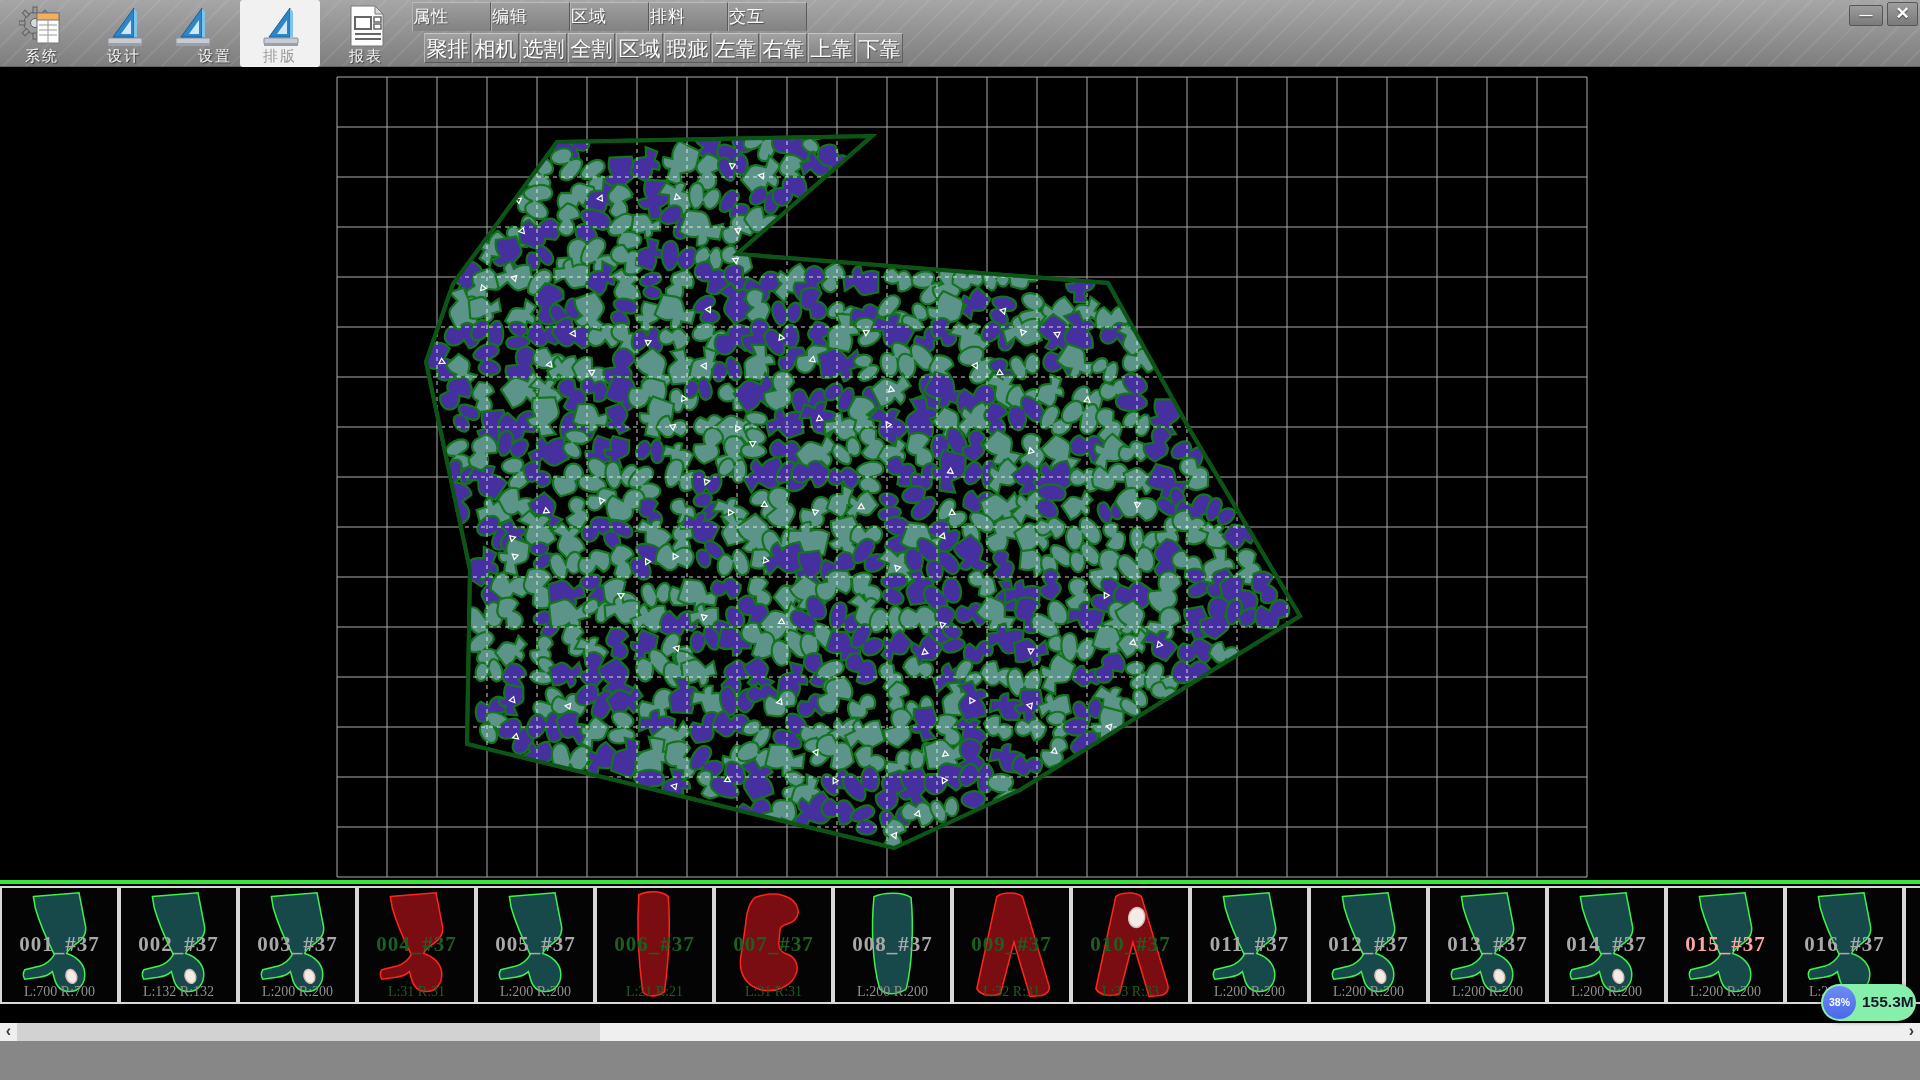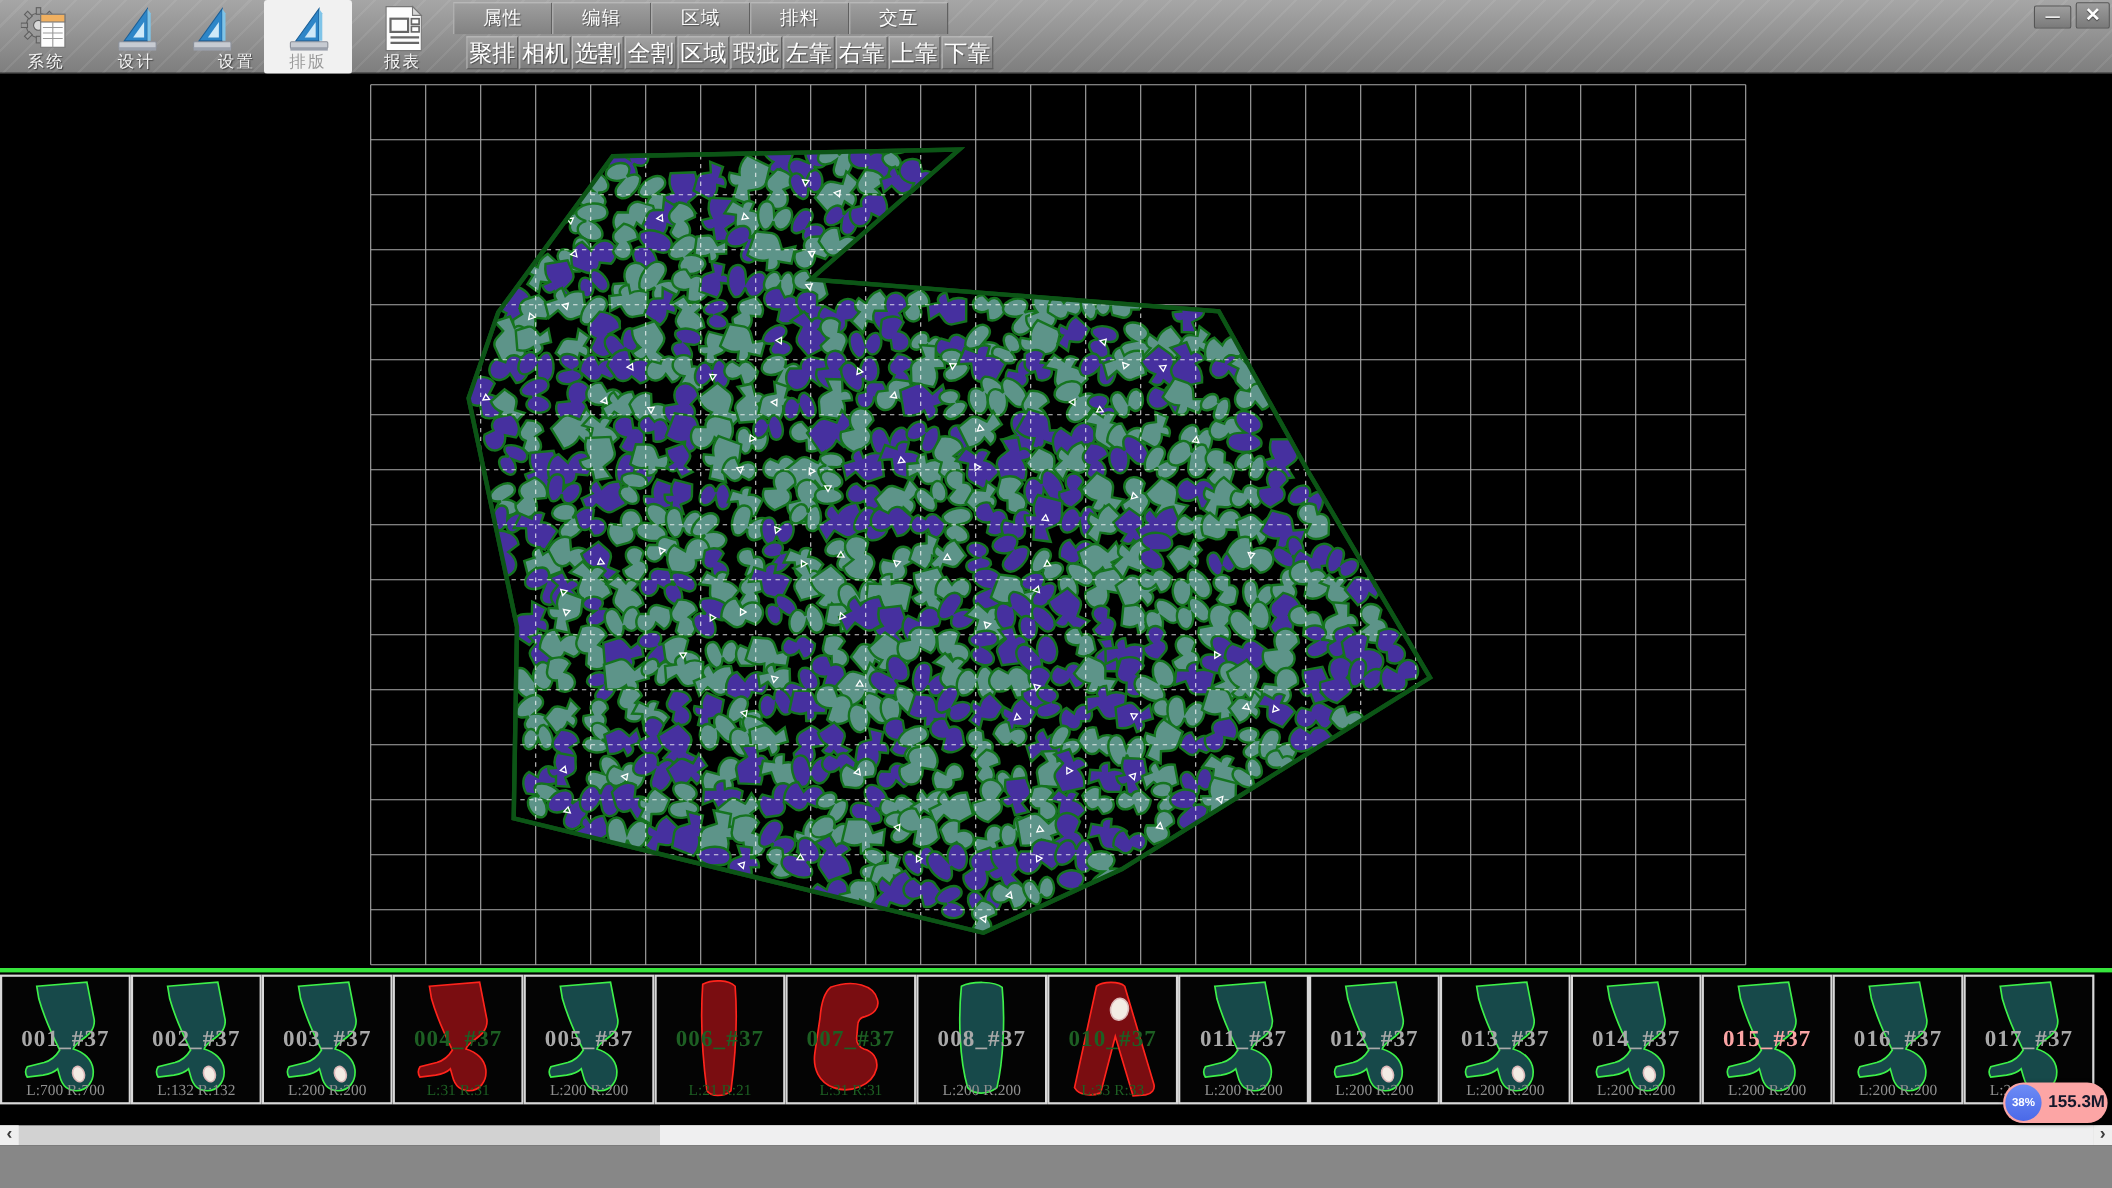--- a/index.html
+++ b/index.html
@@ -20,7 +20,7 @@
   .bigbtn.active .blabel { color:#9a9a9a; text-shadow:none; }
 
   #menu-tabs { position:absolute; left:412px; top:2px; height:30px; display:flex; }
-  .mtab { width:90px; height:29px; line-height:28px; text-align:center; color:#fdfdfd;
+  .mtab { width:79px; height:29px; line-height:28px; color:#fdfdfd;
     font-size:17px; letter-spacing:1px; text-shadow:1px 1px 1px #4c4c4c;
     background:linear-gradient(#9e9e9e,#828282);
     border-top:1px solid #bdbdbd; border-left:1px solid #b3b3b3; border-right:1px solid #5a5a5a; }

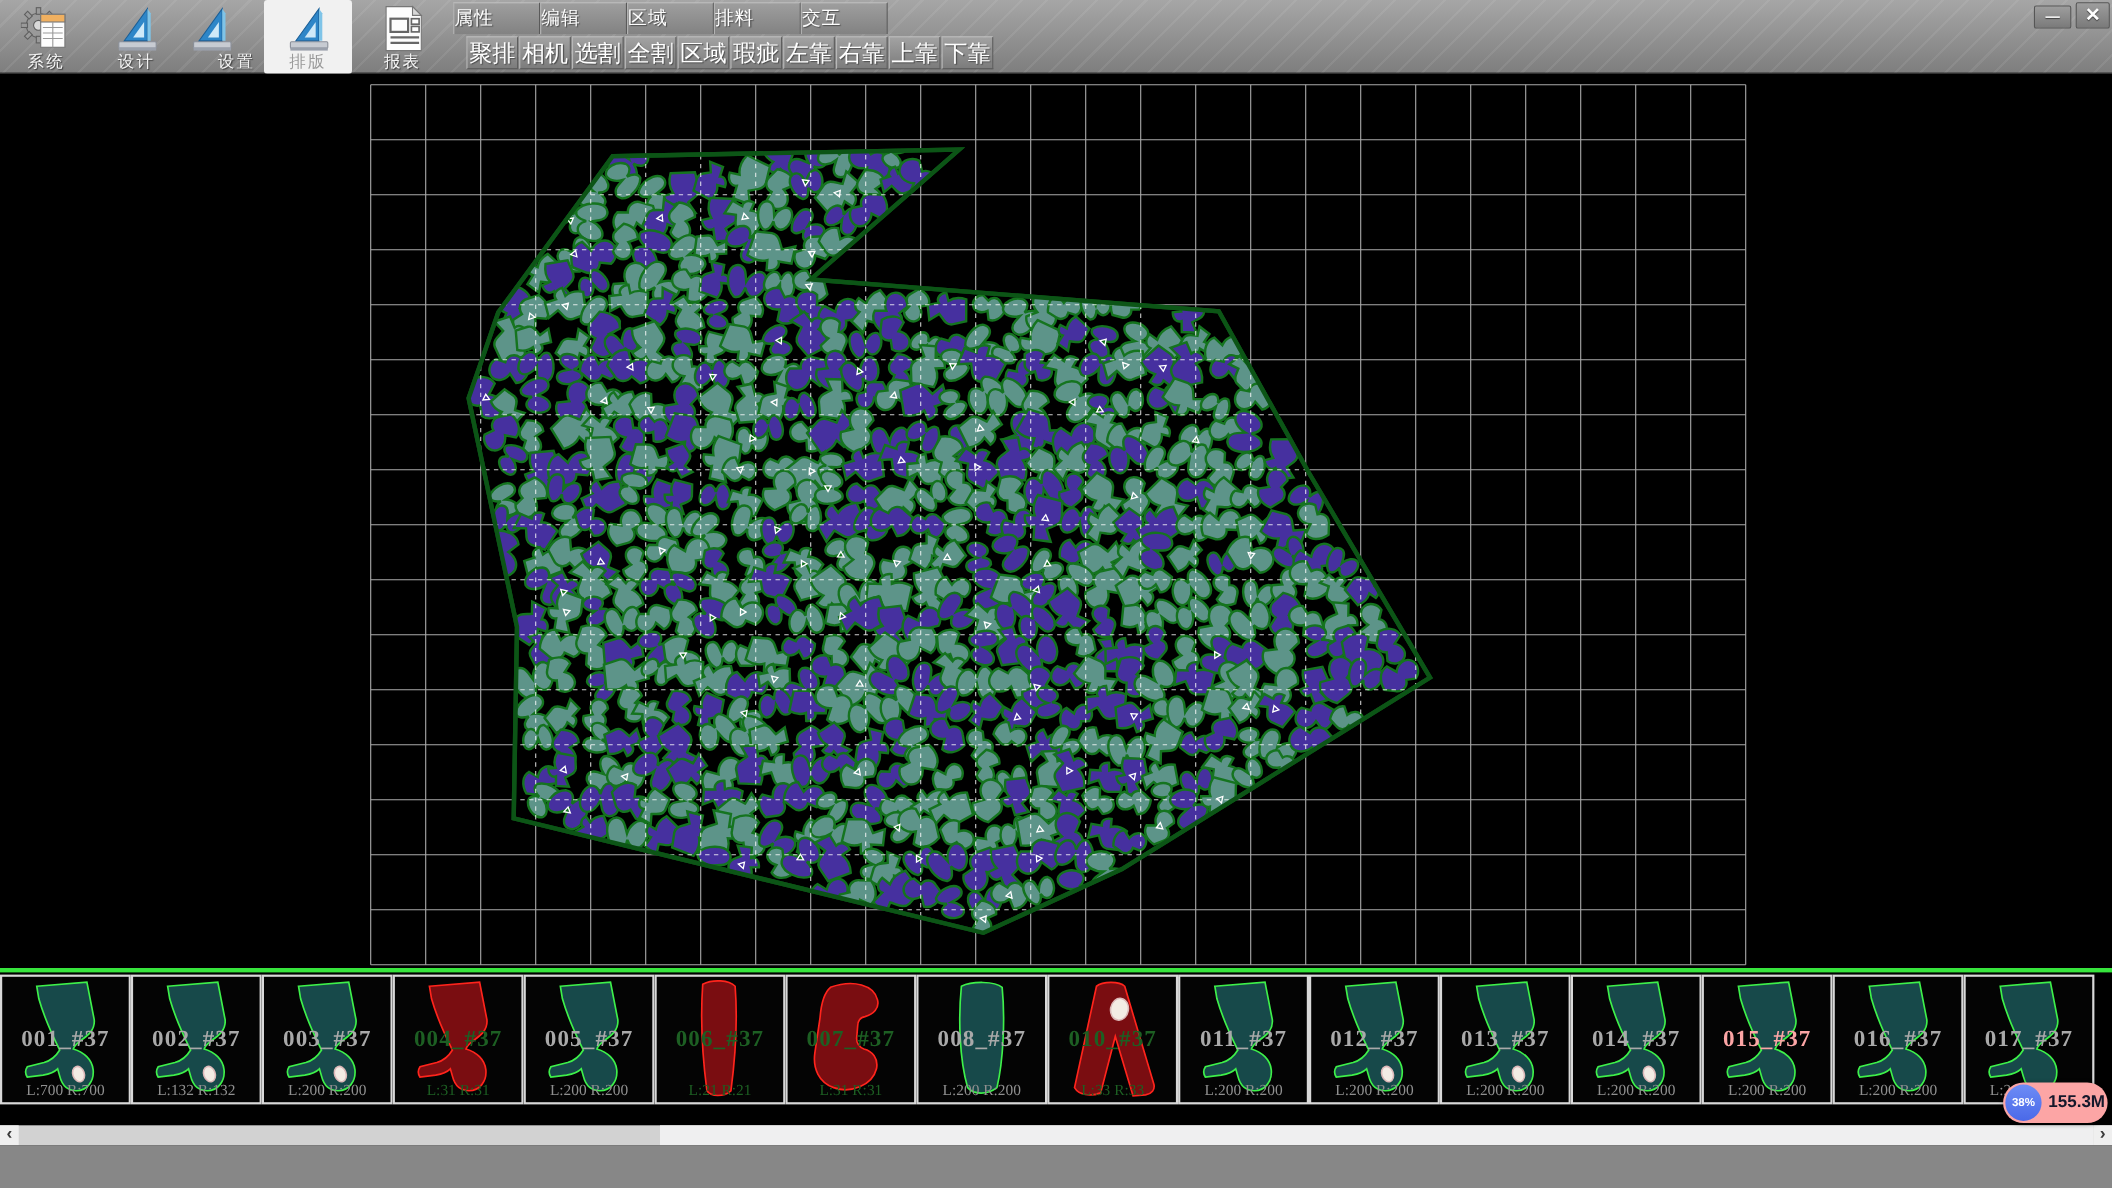--- a/index.html
+++ b/index.html
@@ -968,6 +968,13 @@
         <div class="cell">
           <svg width="100" height="114" viewBox="0 0 100 120">
          <path d="M34,8 C40,3 56,3 61,8 L89,102 C90,107 87,111 81,112 L69,113 L52,56 L38,110 C28,114 17,112 13,105 Z" fill="#7a0d11" stroke="#ff241c" stroke-width="1.6"></path>
+       </svg>
+       <div class="pid" style="color:#1d5f23">009_#37</div>
+       <div class="pinfo" style="color:#1d5f23">L:32 R:31</div>
+        </div>
+        <div class="cell">
+          <svg width="100" height="114" viewBox="0 0 100 120">
+         <path d="M34,8 C40,3 56,3 61,8 L89,102 C90,107 87,111 81,112 L69,113 L52,56 L38,110 C28,114 17,112 13,105 Z" fill="#7a0d11" stroke="#ff241c" stroke-width="1.6"></path>
             <ellipse cx="56" cy="30" rx="8.5" ry="10.5" transform="rotate(10 56 30)" fill="#f3ece4" stroke="#ddb9b9" stroke-width="1.5"></ellipse>
        </svg>
        <div class="pid" style="color:#1d5f23">010_#37</div>

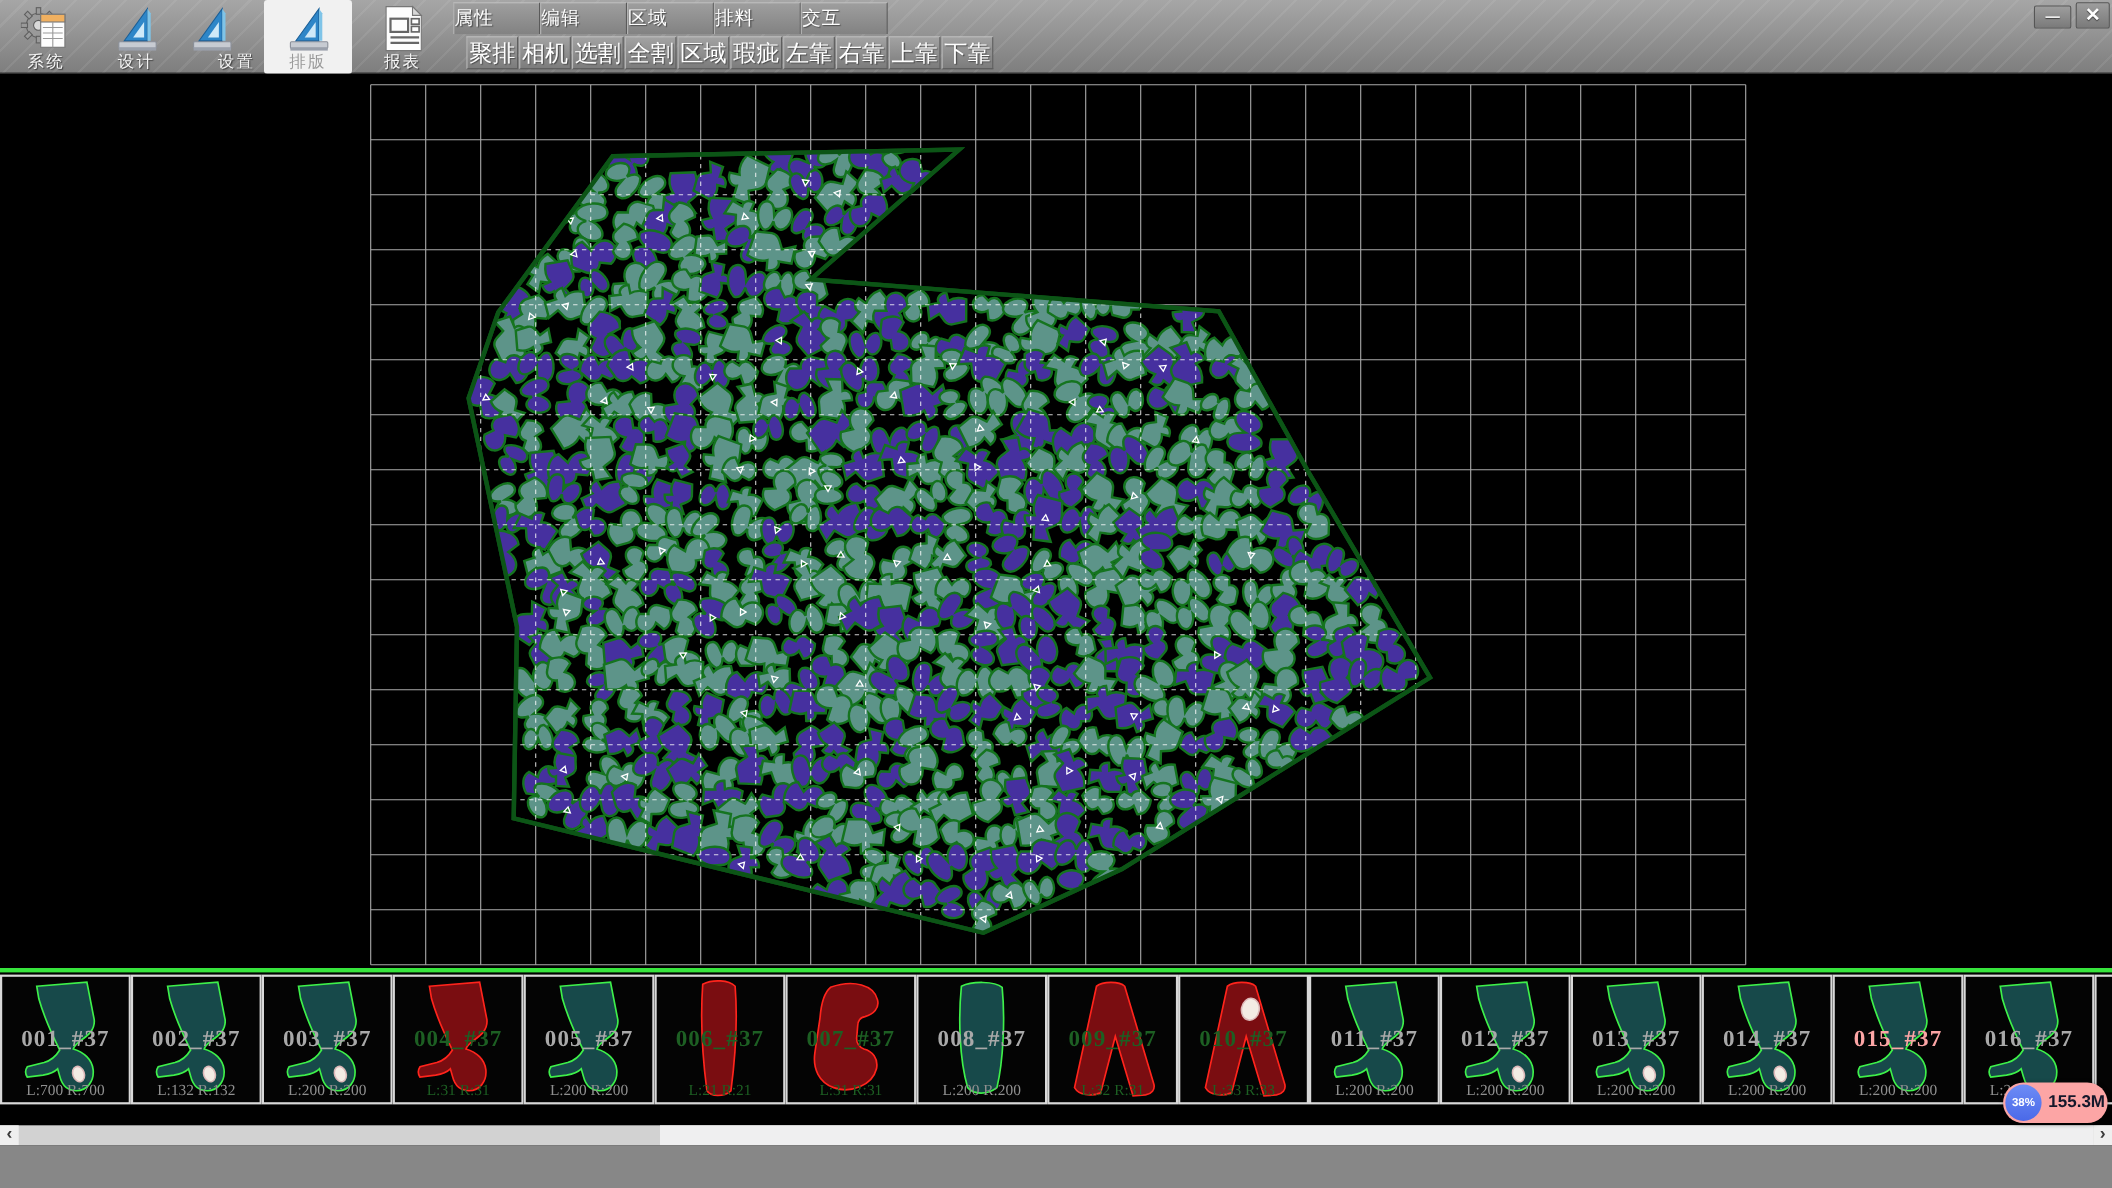--- a/index.html
+++ b/index.html
@@ -62,7 +62,7 @@
 
   
   #mempill { position:absolute; left:1821px; top:984px; width:95px; height:37px;
-    background:#fca5a5; border-radius:19px; box-shadow:0 1px 5px rgba(0,0,0,.4); z-index:20; }
+    background:#86efac; border-radius:19px; box-shadow:0 1px 5px rgba(0,0,0,.4); z-index:20; }
   #mempill .pcircle { position:absolute; left:2px; top:2px; width:33px; height:33px; border-radius:50%;
     background:linear-gradient(#6d8cf6,#4a69e8); color:#fff; font-size:10.5px; font-weight:bold;
     text-align:center; line-height:33px; }

